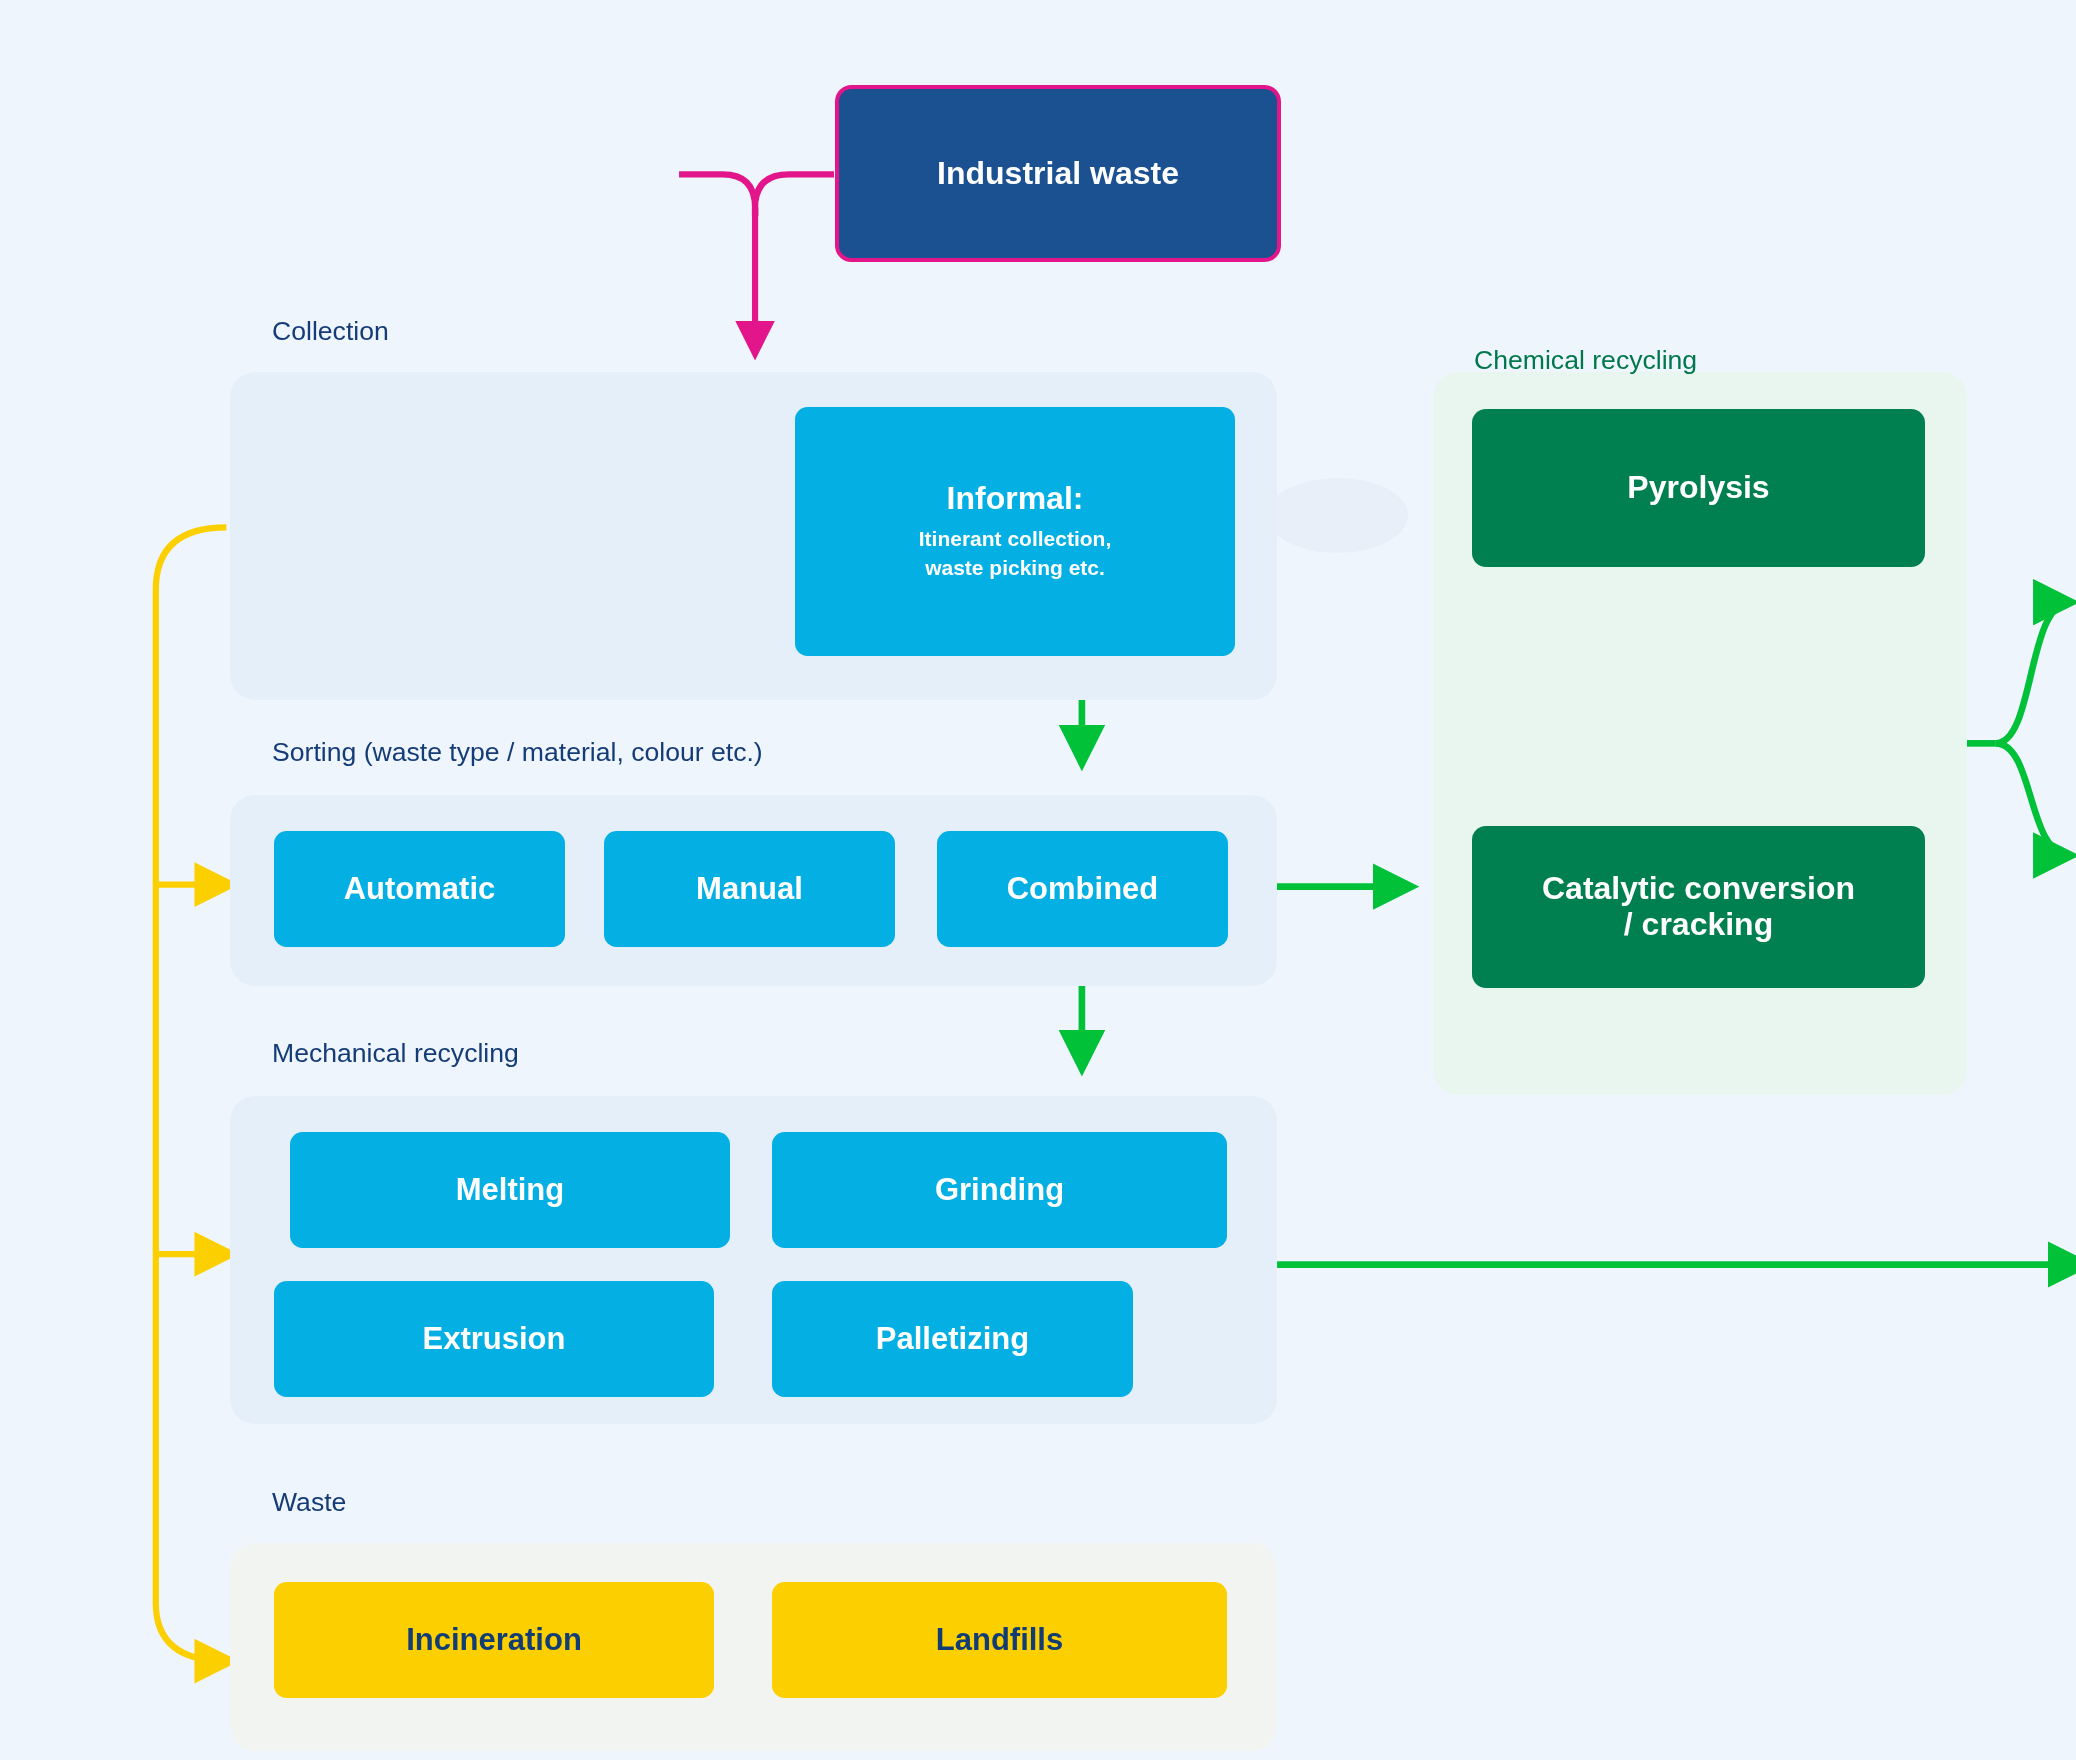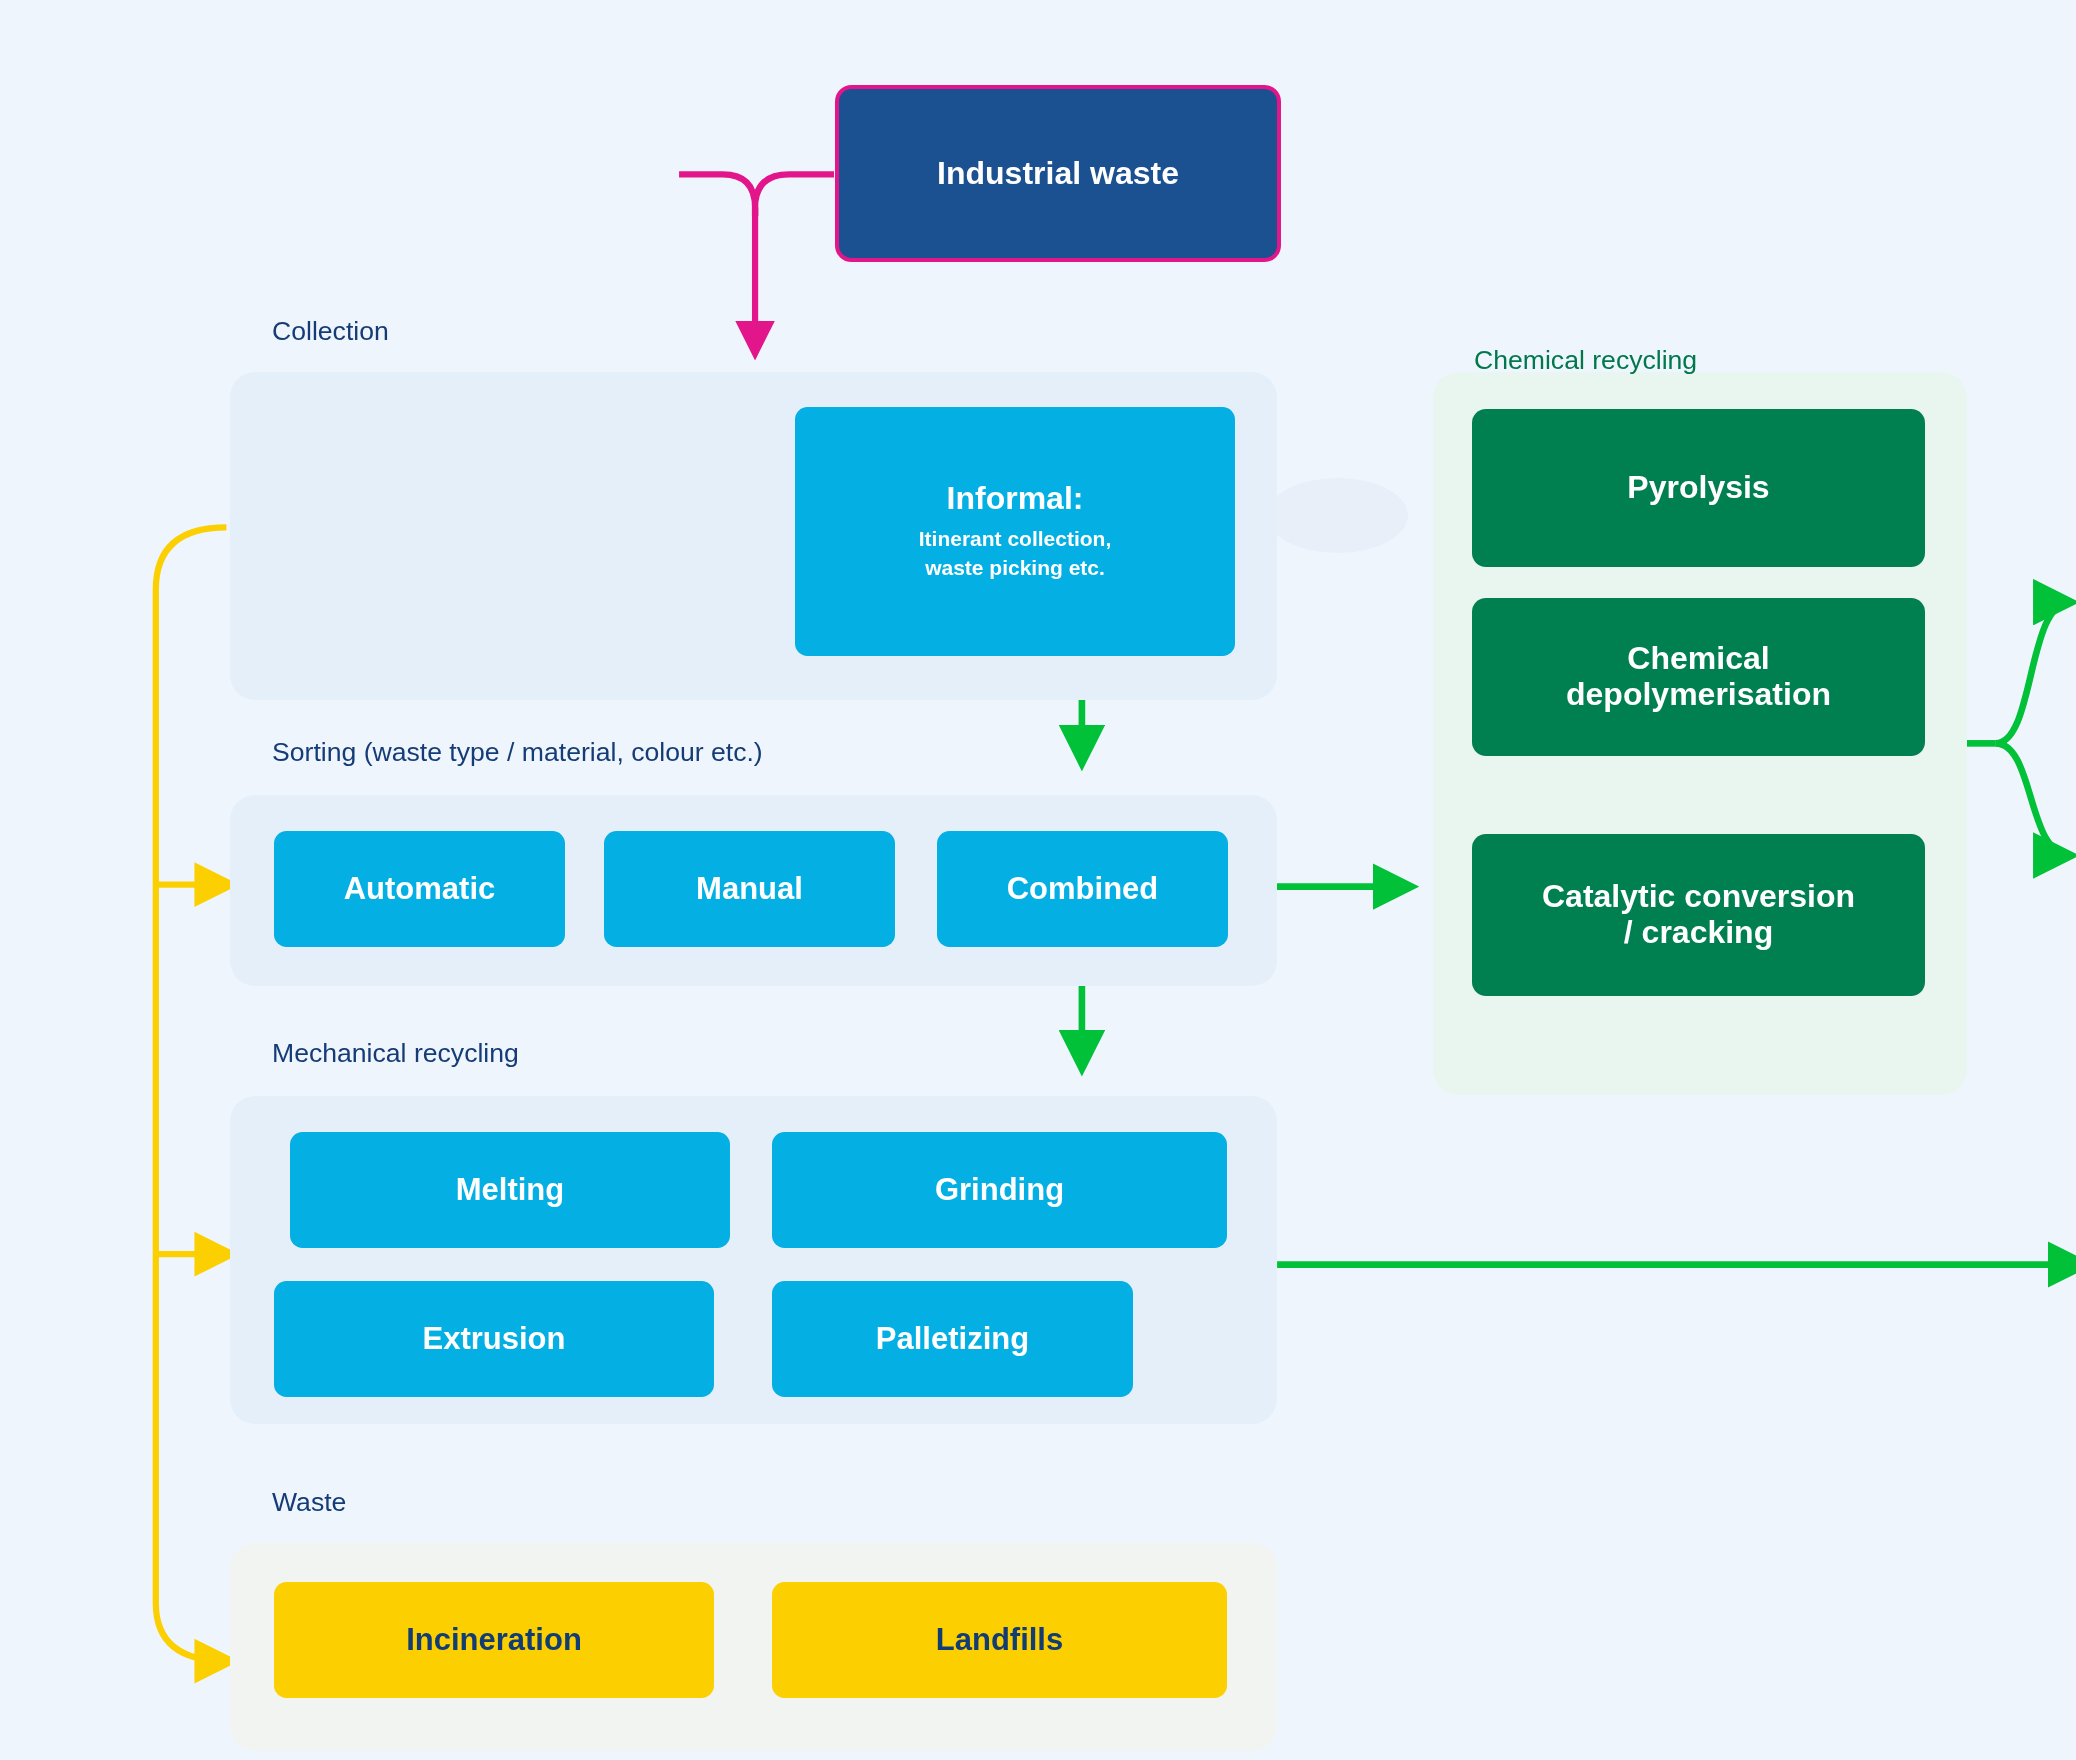--- a/index.html
+++ b/index.html
@@ -215,10 +215,6 @@
     <span style="white-space:pre-line;">Pyrolysis</span>
   </div>
 
-  <div class="node gchip" style="left:1472px;top:598px;width:453px;height:158px;">
-    <span style="white-space:pre-line;">Chemical
-depolymerisation</span>
-  </div>
 
   <div class="node gchip" style="left:1472px;top:826px;width:453px;height:162px;padding:0 7.5px;margin-top:8px;">
     <span style="white-space:pre-line;">Catalytic conversion

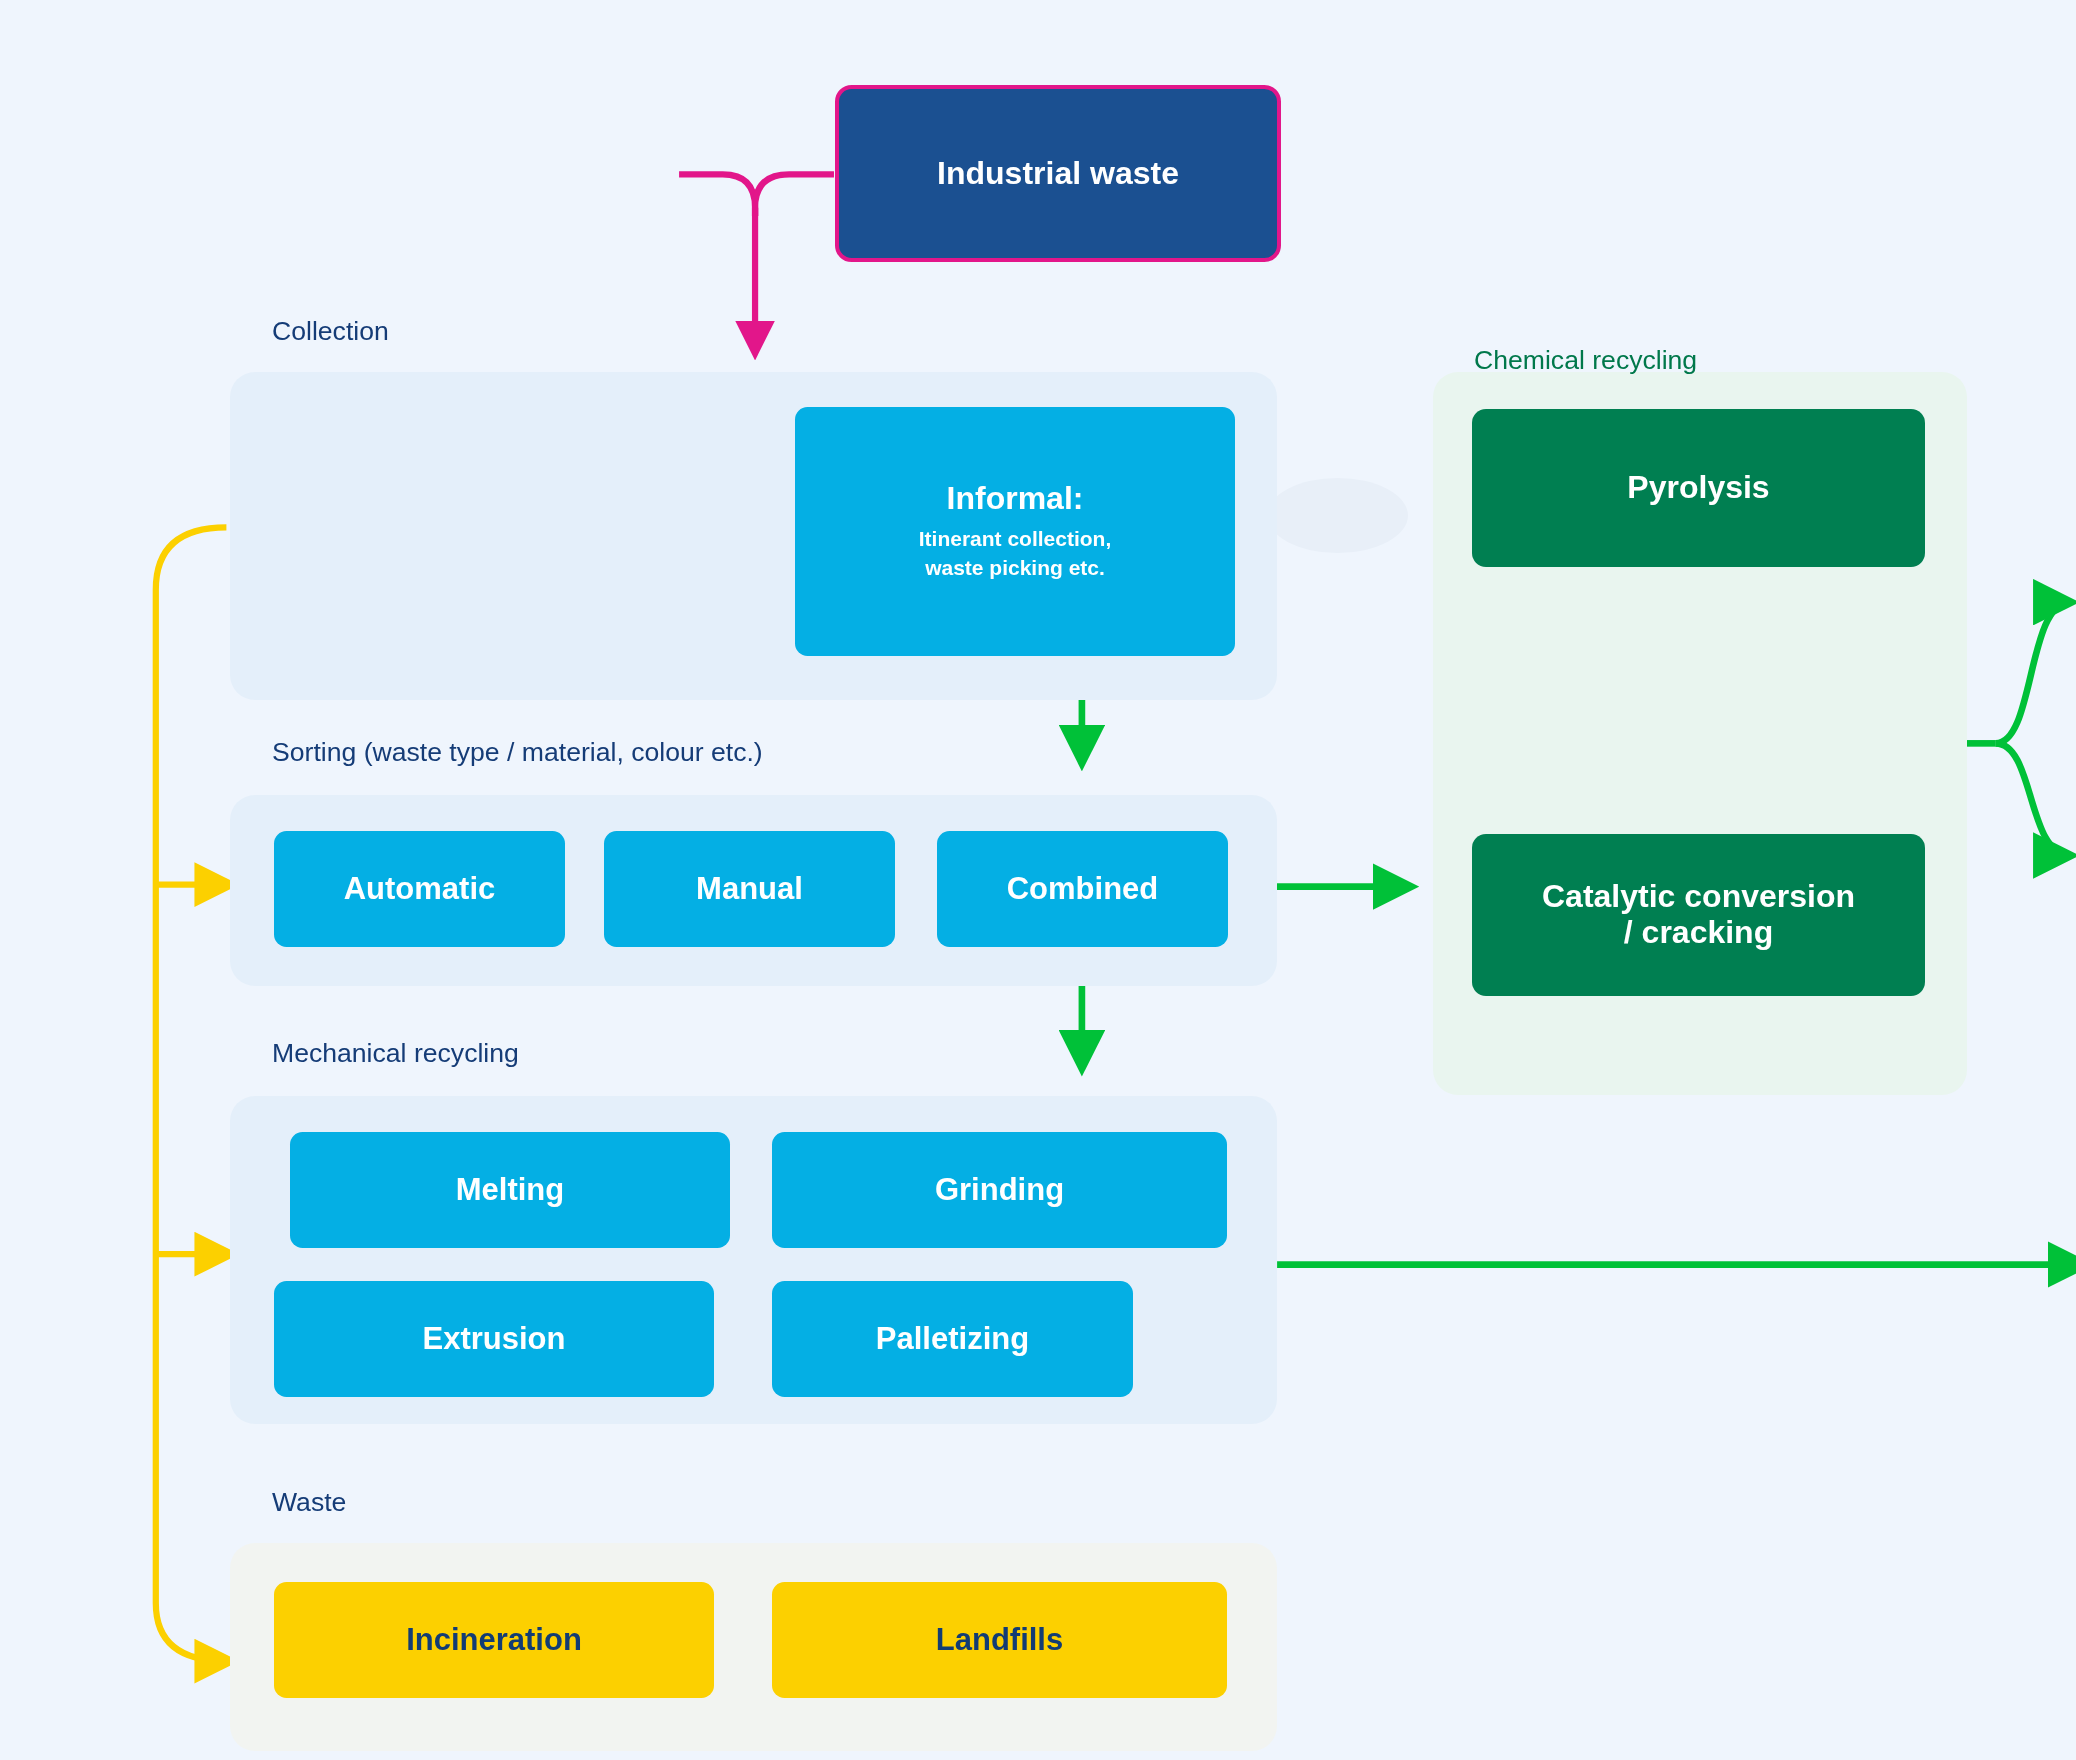--- a/index.html
+++ b/index.html
@@ -216,7 +216,7 @@
   </div>
 
 
-  <div class="node gchip" style="left:1472px;top:826px;width:453px;height:162px;padding:0 7.5px;margin-top:8px;">
+  <div class="node gchip" style="left:1472px;top:826px;width:453px;height:162px;padding:0 7.5px;">
     <span style="white-space:pre-line;">Catalytic conversion
 / cracking</span>
   </div>

